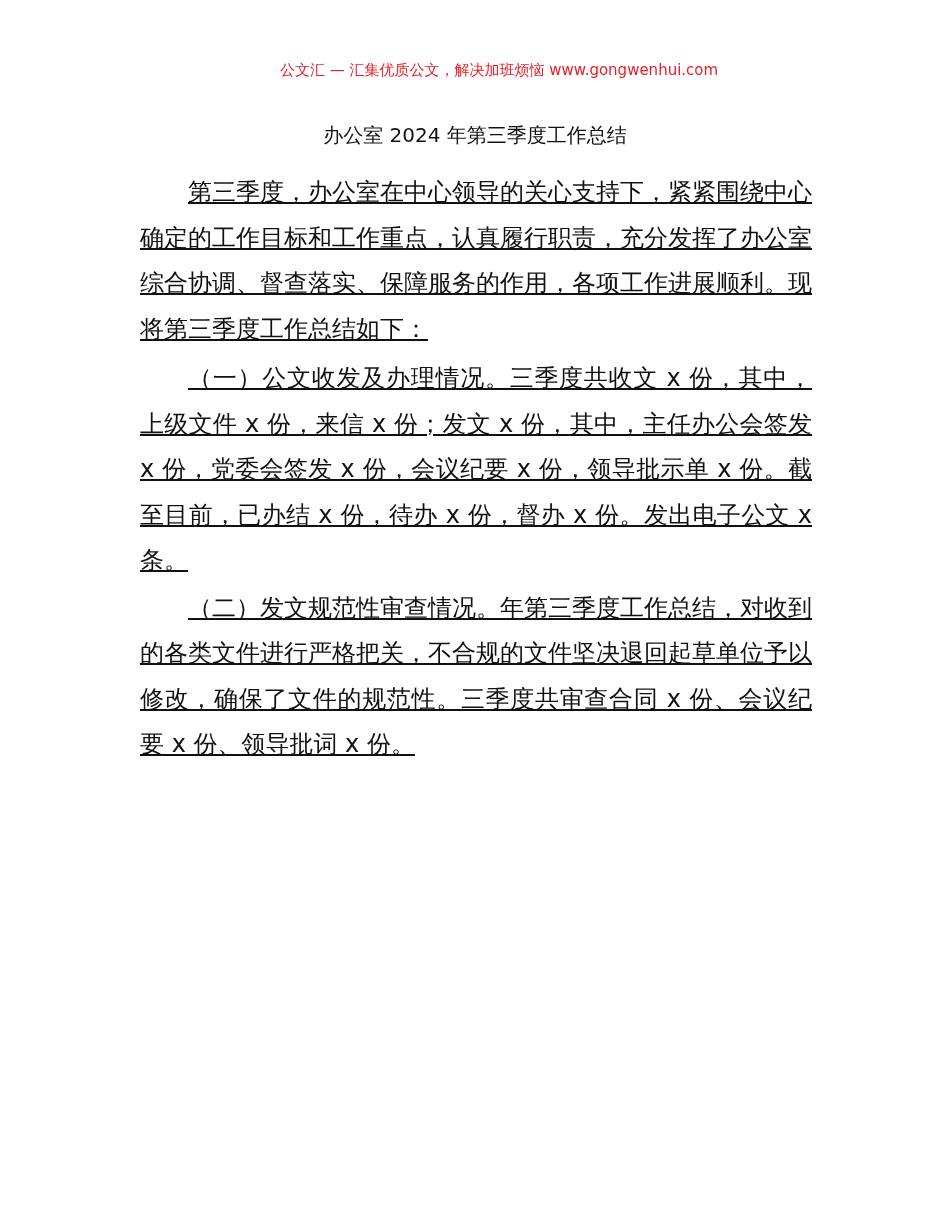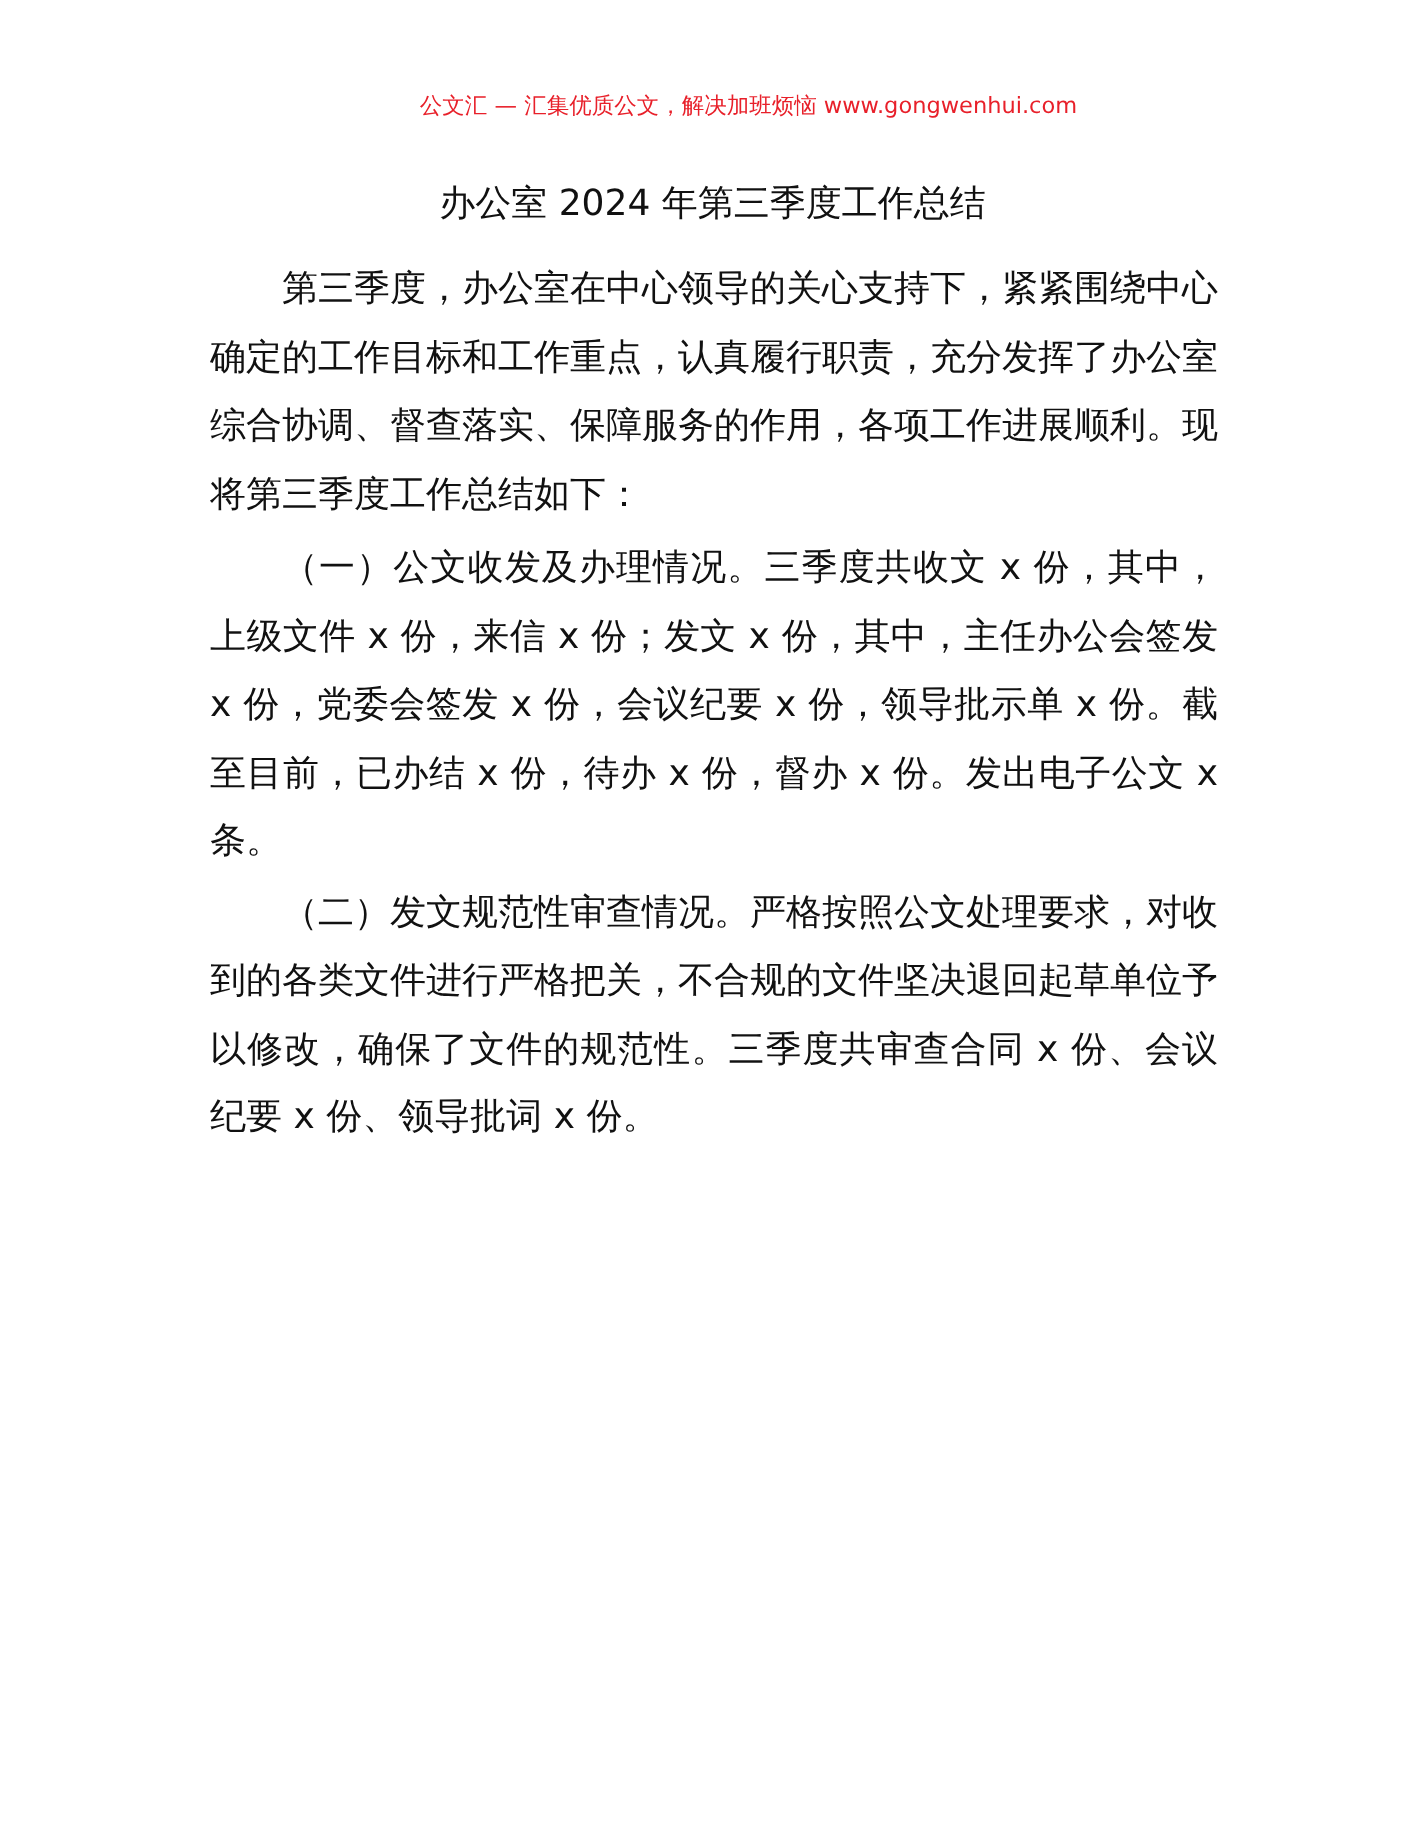--- a/index.html
+++ b/index.html
@@ -37,7 +37,7 @@
     left: 0;
     width: 950px;
     text-align: center;
-    font-size: 24px;
+    font-size: 20px;
     line-height: 42px;
     color: #111111;
     font-weight: normal;

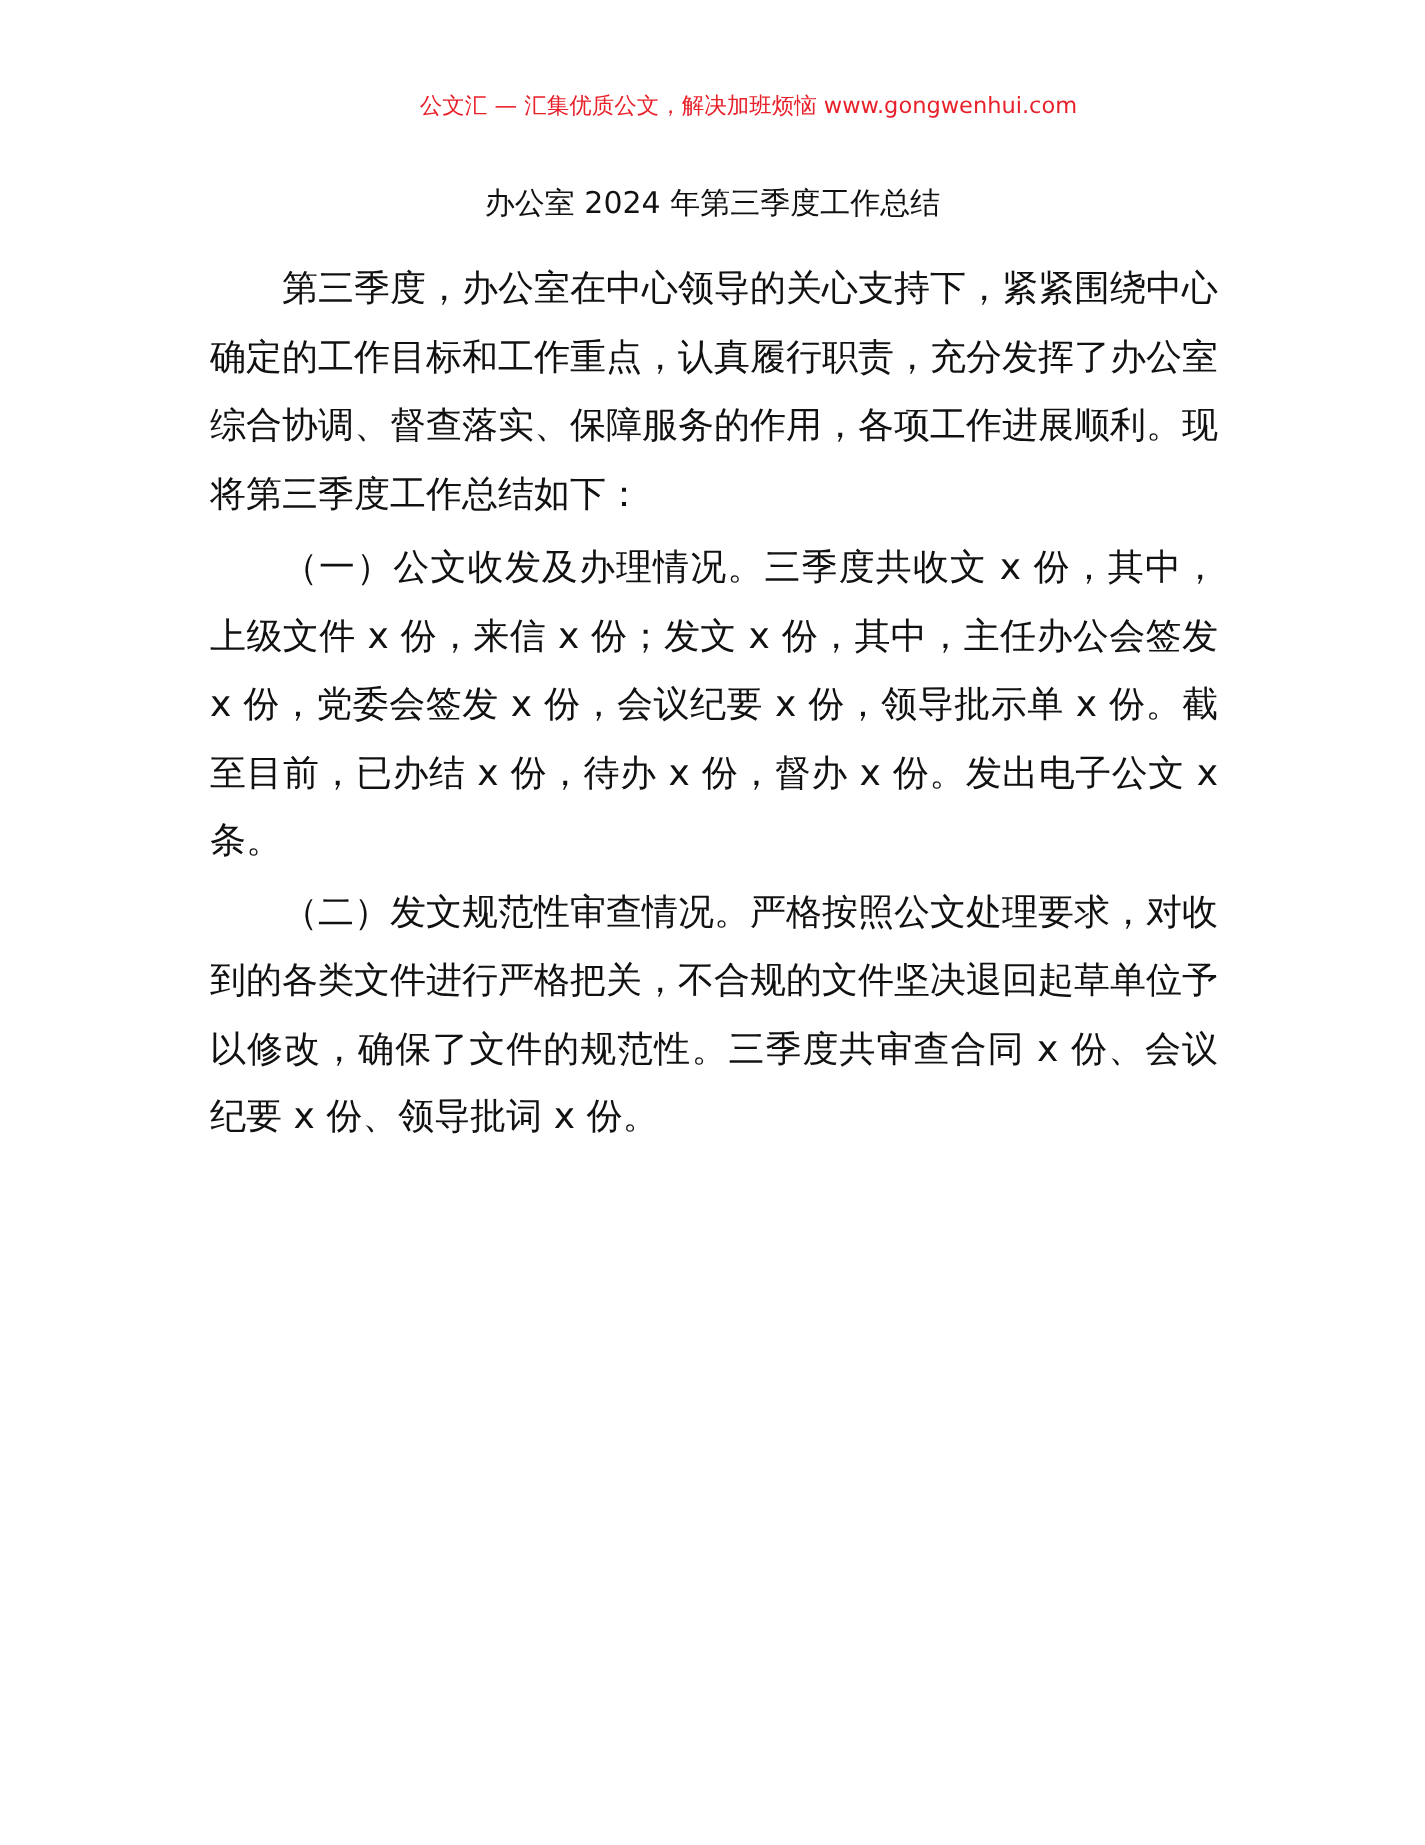--- a/index.html
+++ b/index.html
@@ -48,6 +48,7 @@
     top: 170px;
     left: 140px;
     width: 672px;
+    text-decoration: underline;
   }
   .para {
     margin: 0;

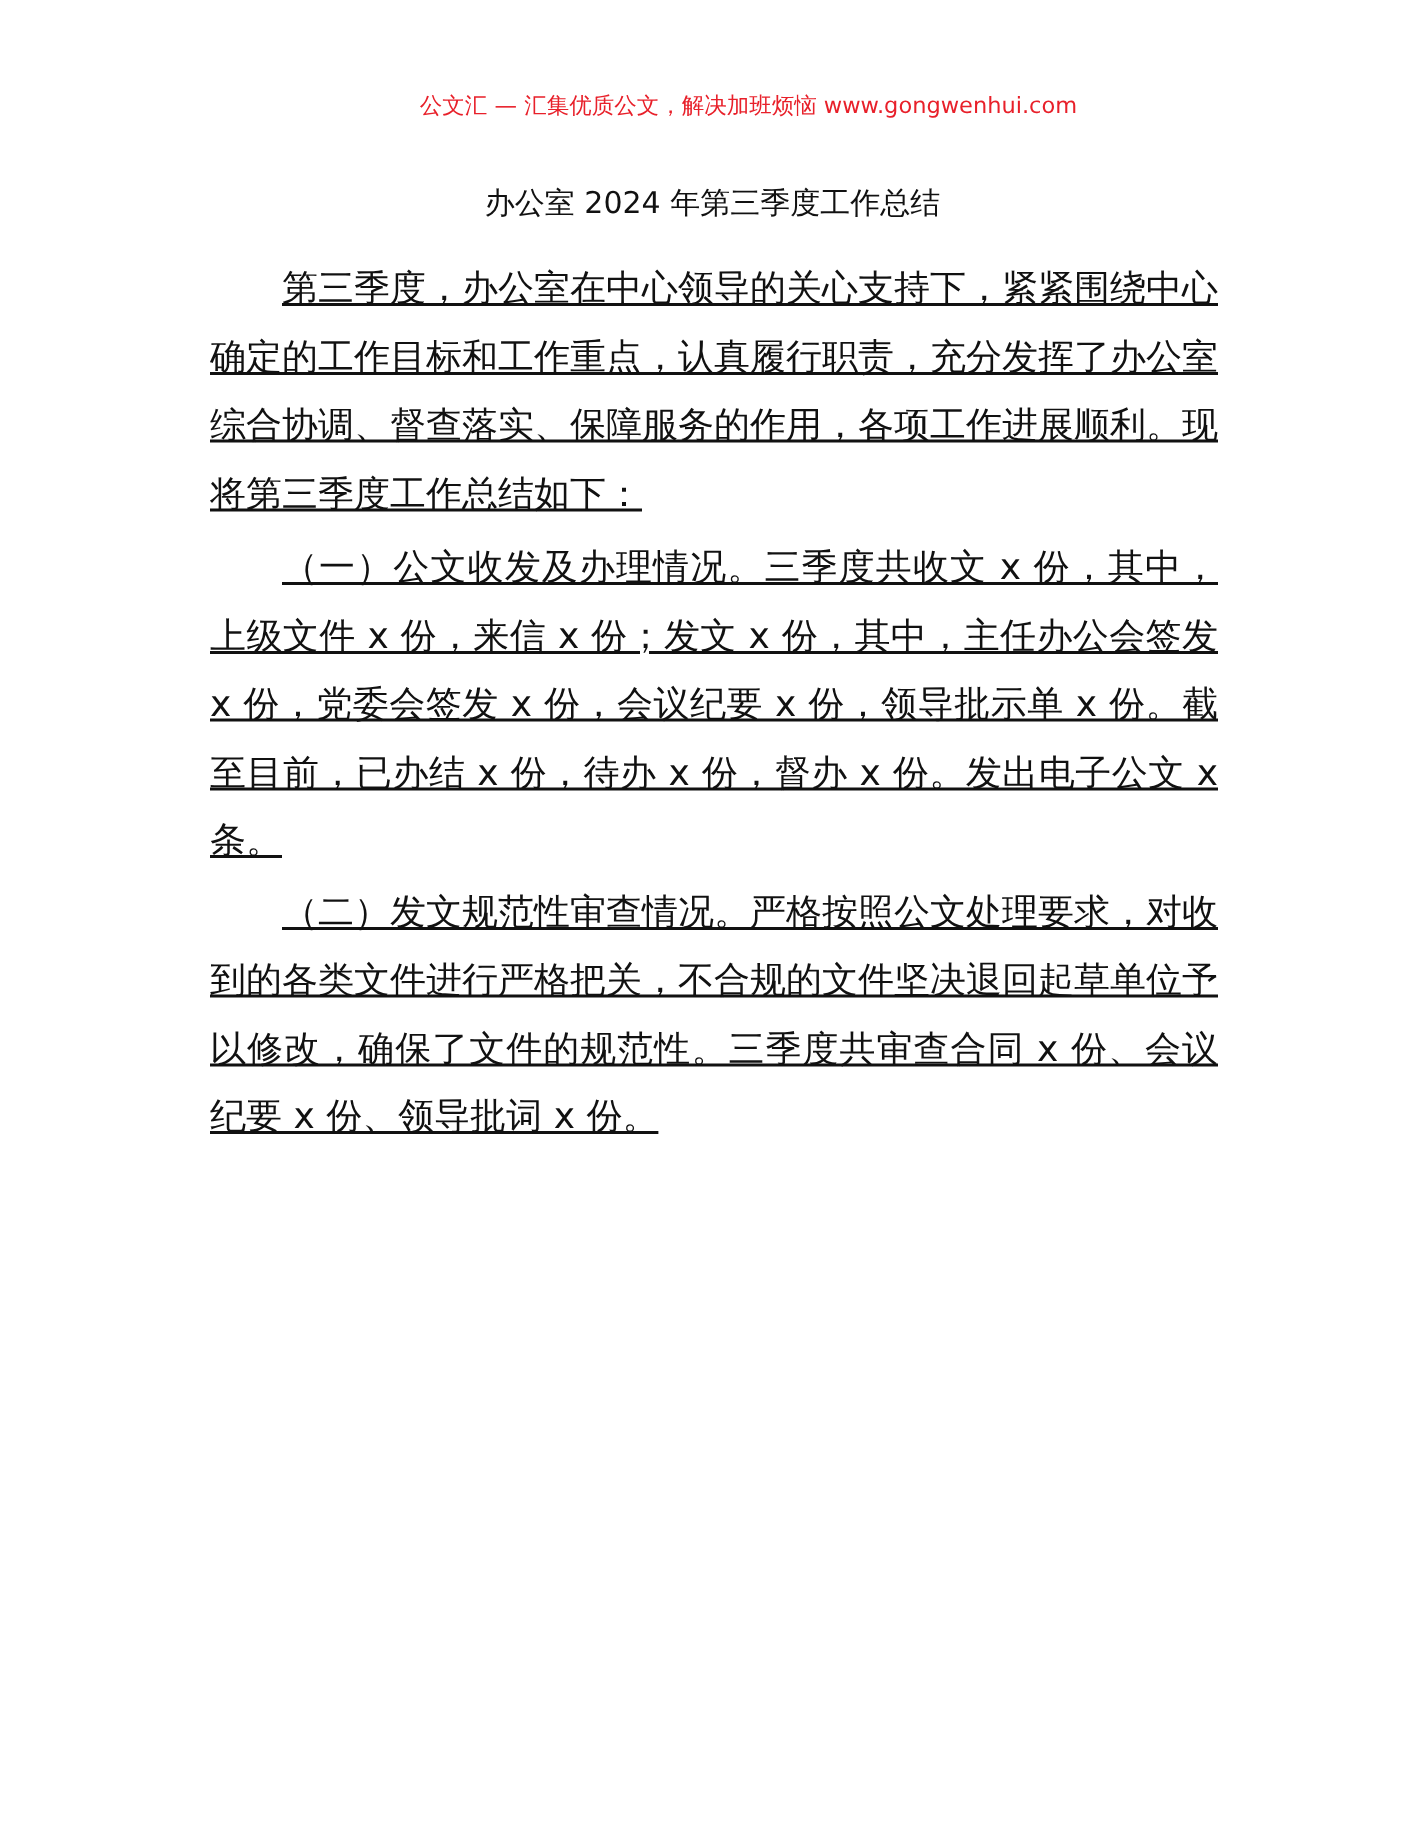--- a/index.html
+++ b/index.html
@@ -85,7 +85,7 @@
   <div class="gap"></div>
   <p class="para">（一）公文收发及办理情况。三季度共收文 x 份，其中，上级文件 x 份，来信 x 份；发文 x 份，其中，主任办公会签发 x 份，党委会签发 x 份，会议纪要 x 份，领导批示单 x 份。截至目前，已办结 x 份，待办 x 份，督办 x 份。发出电子公文 x 条。</p>
   <div class="gap"></div>
-  <p class="para">（二）发文规范性审查情况。严格按照公文处理要求，对收到的各类文件进行严格把关，不合规的文件坚决退回起草单位予以修改，确保了文件的规范性。三季度共审查合同 x 份、会议纪要 x 份、领导批词 x 份。</p>
+  <p class="para">（二）发文规范性审查情况。年第三季度工作总结，对收到的各类文件进行严格把关，不合规的文件坚决退回起草单位予以修改，确保了文件的规范性。三季度共审查合同 x 份、会议纪要 x 份、领导批词 x 份。</p>
   <div class="gap"></div>
 </div>
 

